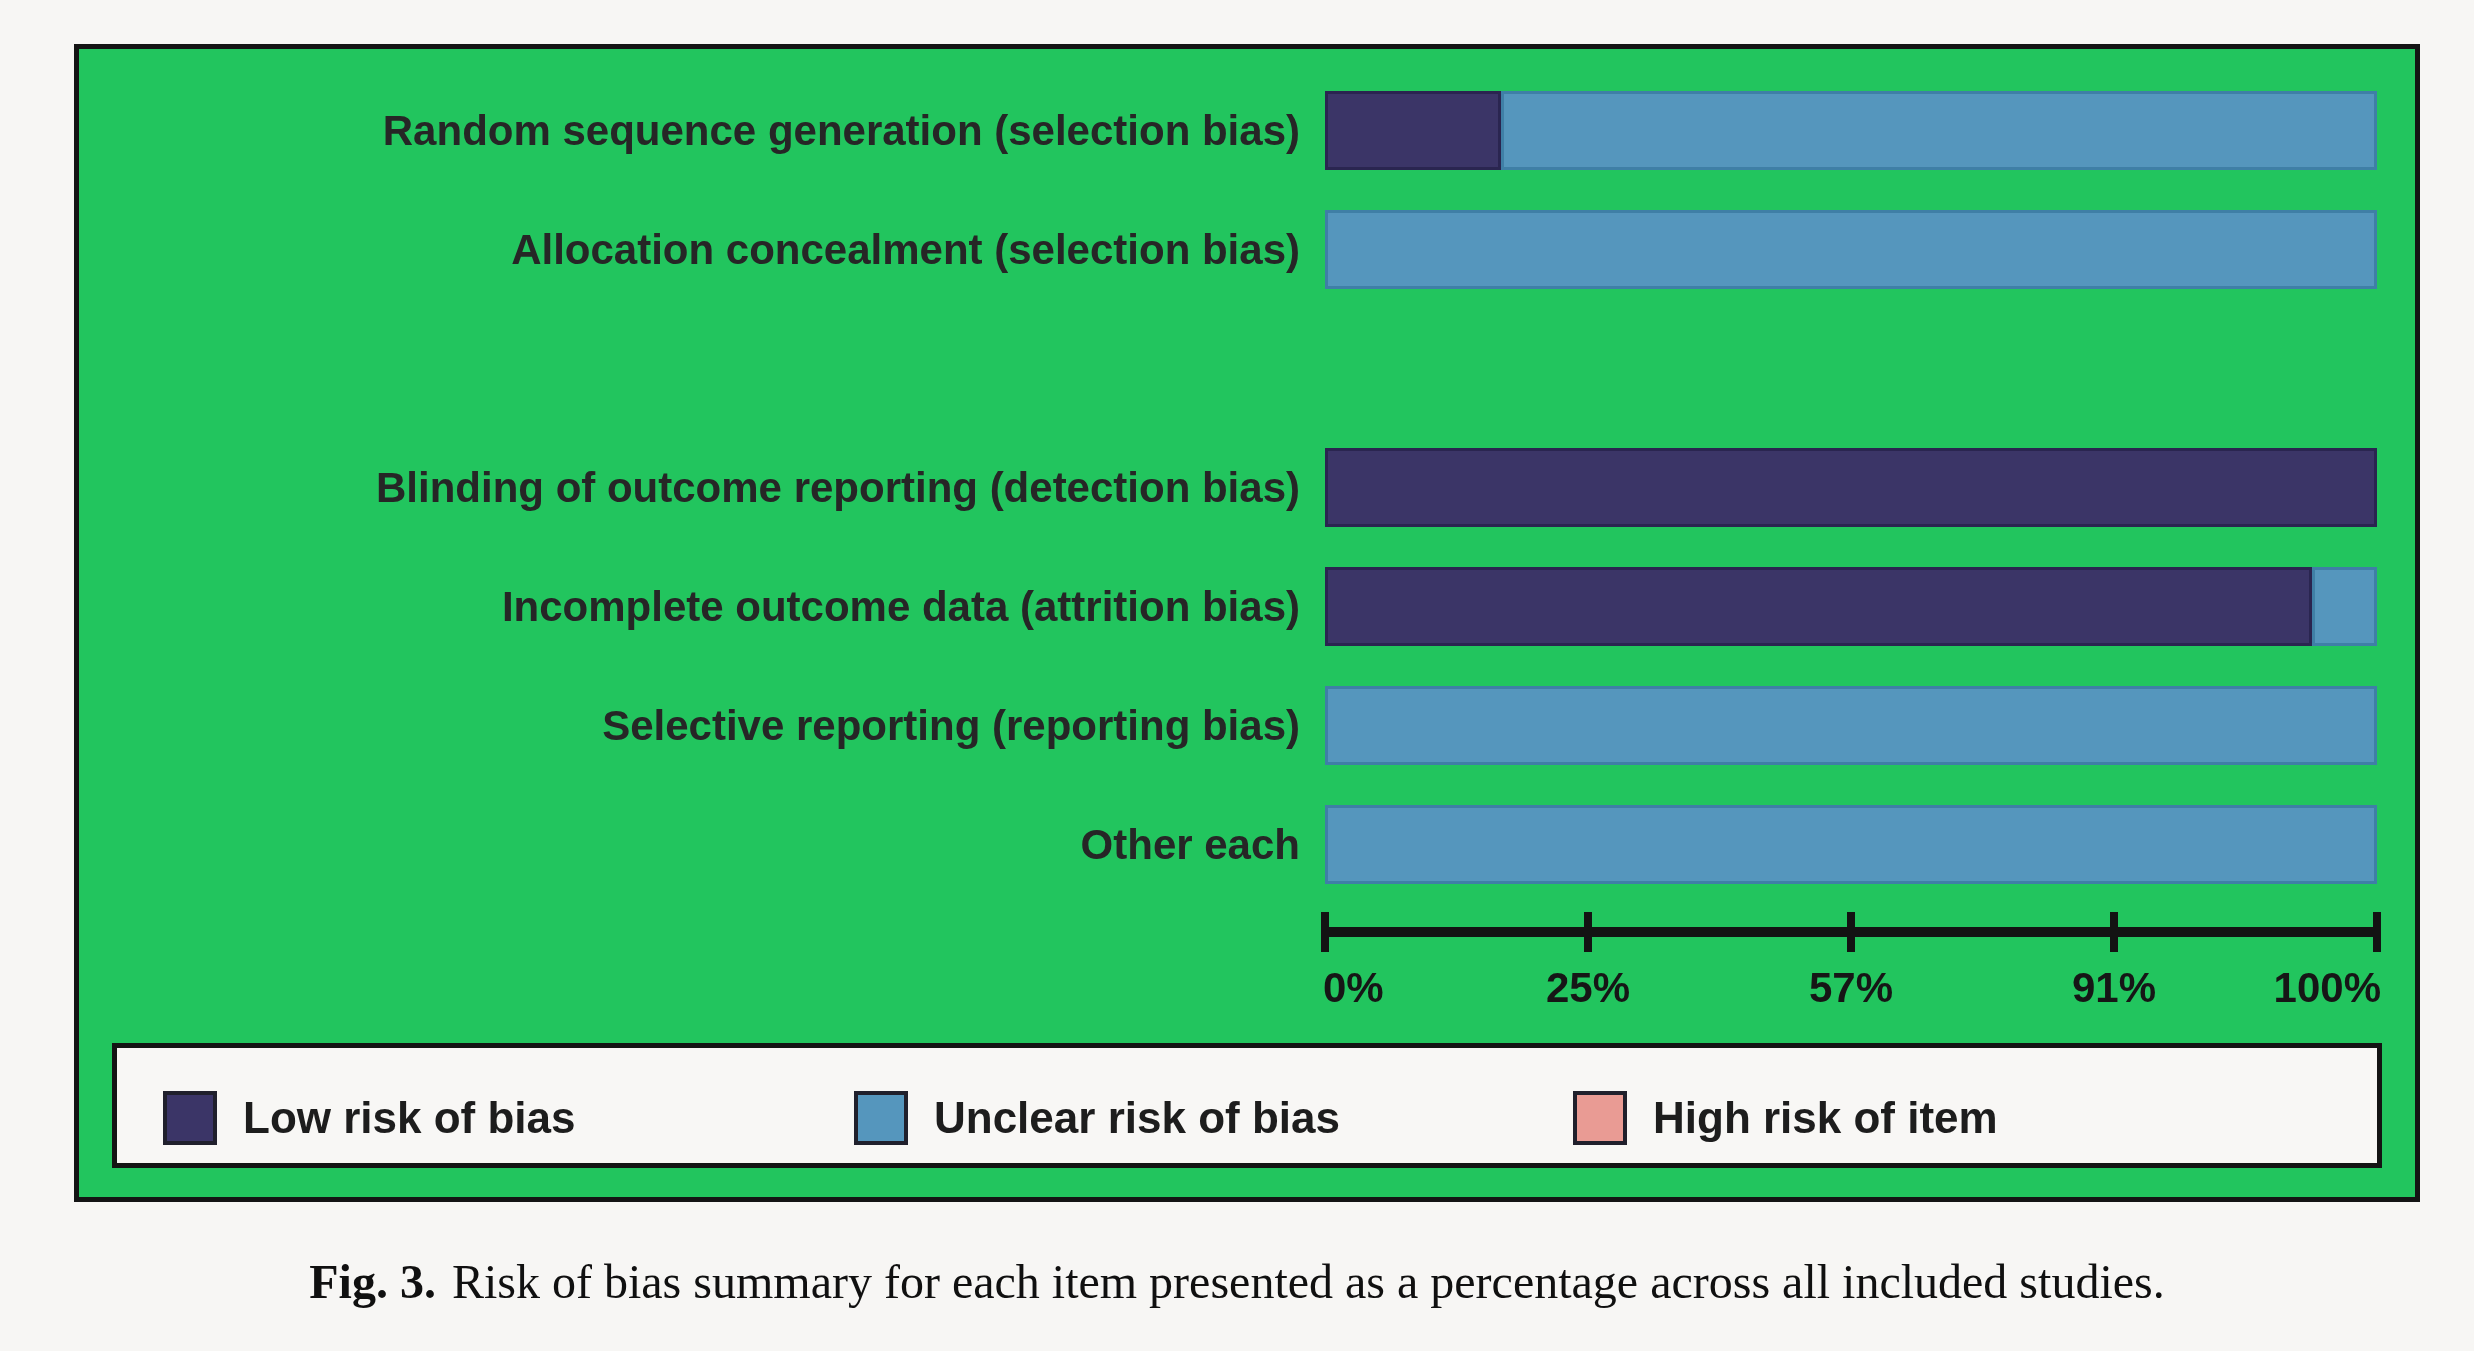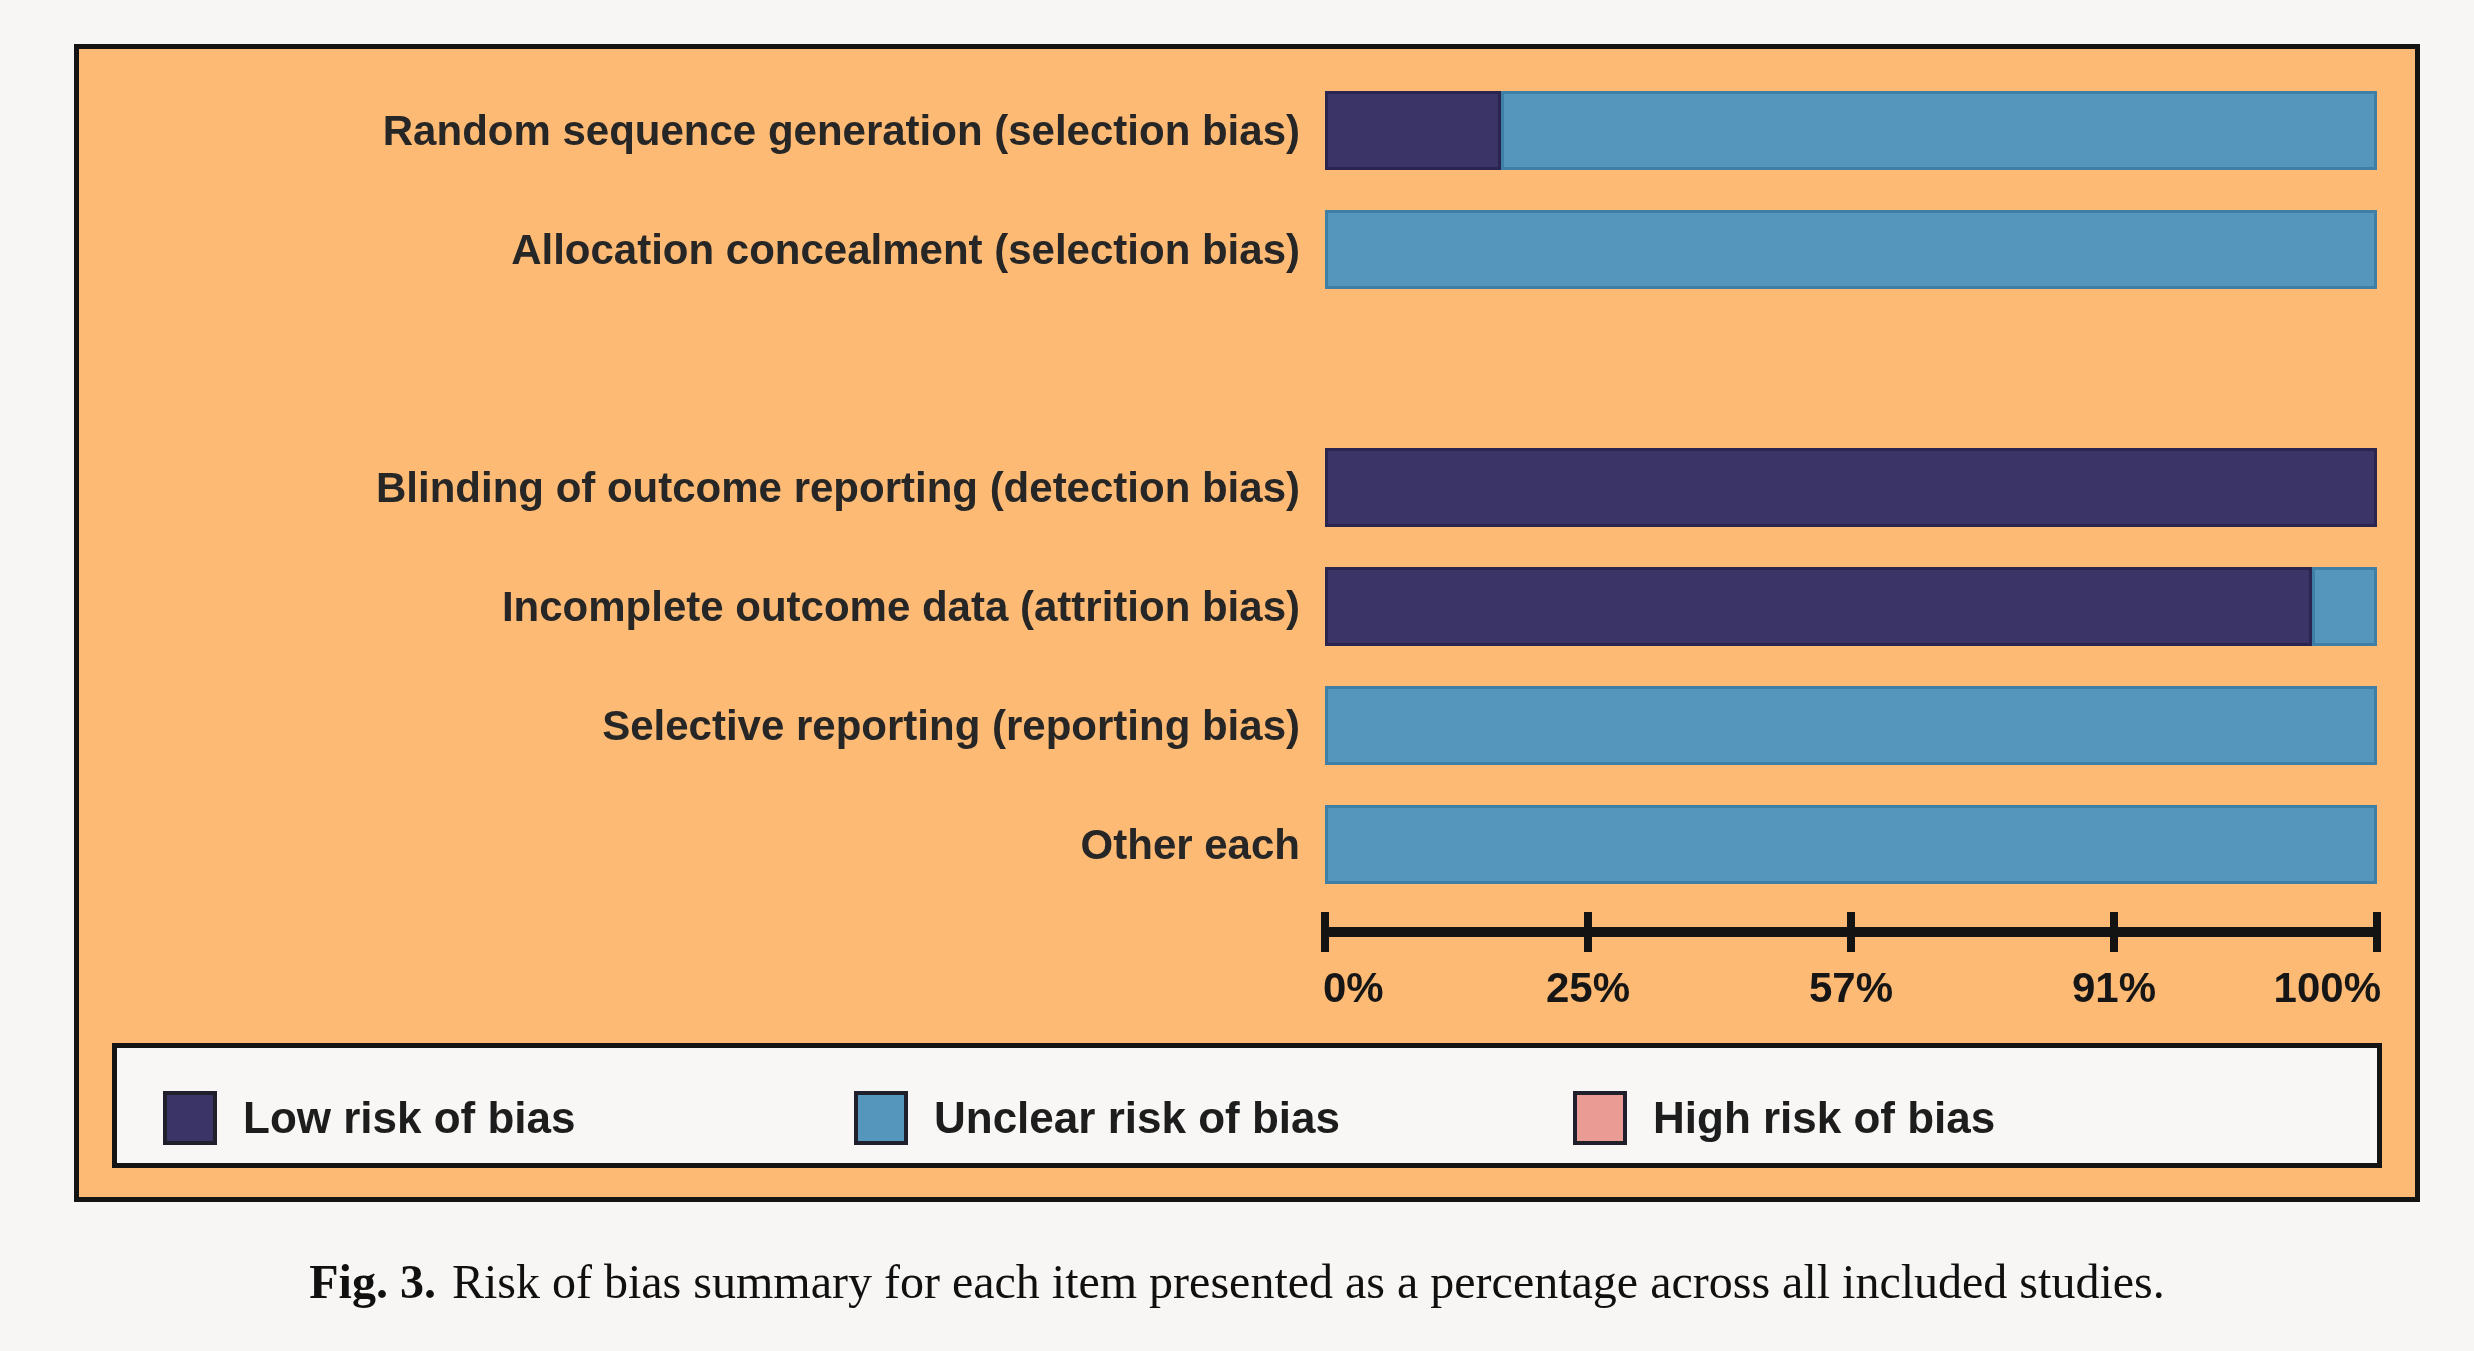--- a/index.html
+++ b/index.html
@@ -13,7 +13,7 @@
     position:absolute;left:74px;top:44px;
     width:2336px;height:1148px;
     border:5px solid #141414;
-    background:#fdba74;
+    background:#22c55e;
   }
   
   .row{position:absolute;left:0;width:100%;height:79px;top:calc(42px + var(--i)*119px);}

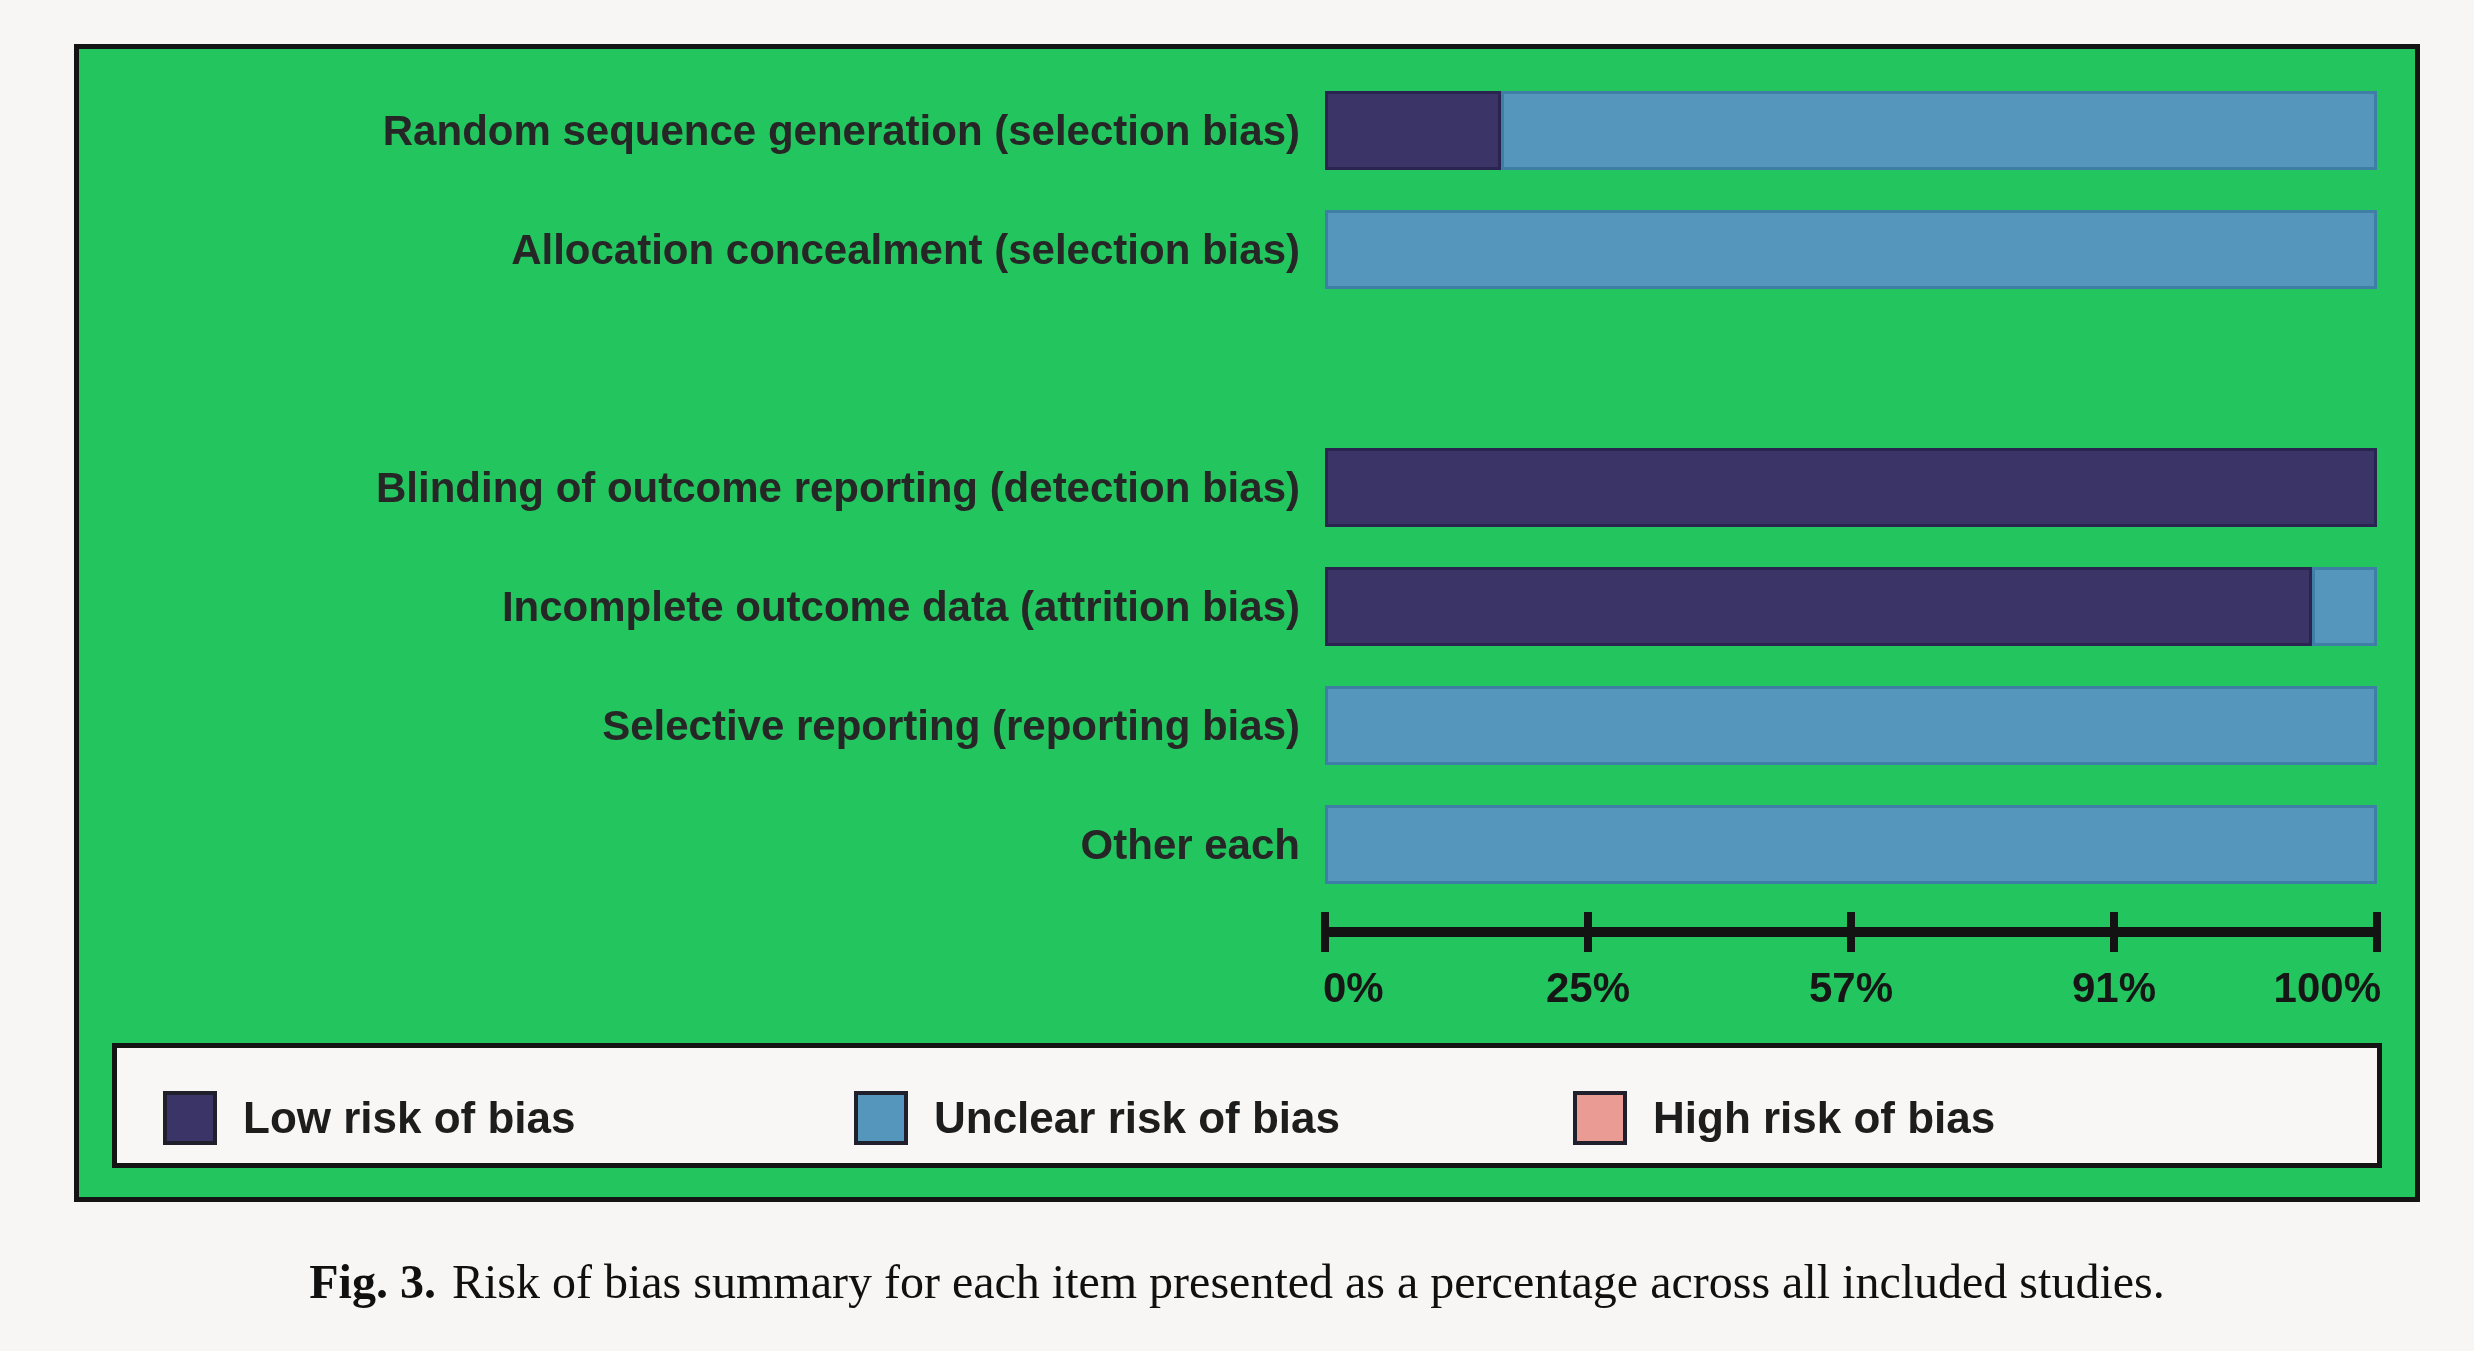--- a/index.html
+++ b/index.html
@@ -136,7 +136,7 @@
     </div>
     <div class="legend-item" style="left:1456px">
       <div class="legend-swatch" style="background: rgb(233, 155, 148);"></div>
-      <div class="legend-label">High risk of bias</div>
+      <div class="legend-label">High risk of item</div>
     </div>
   </div>
 

